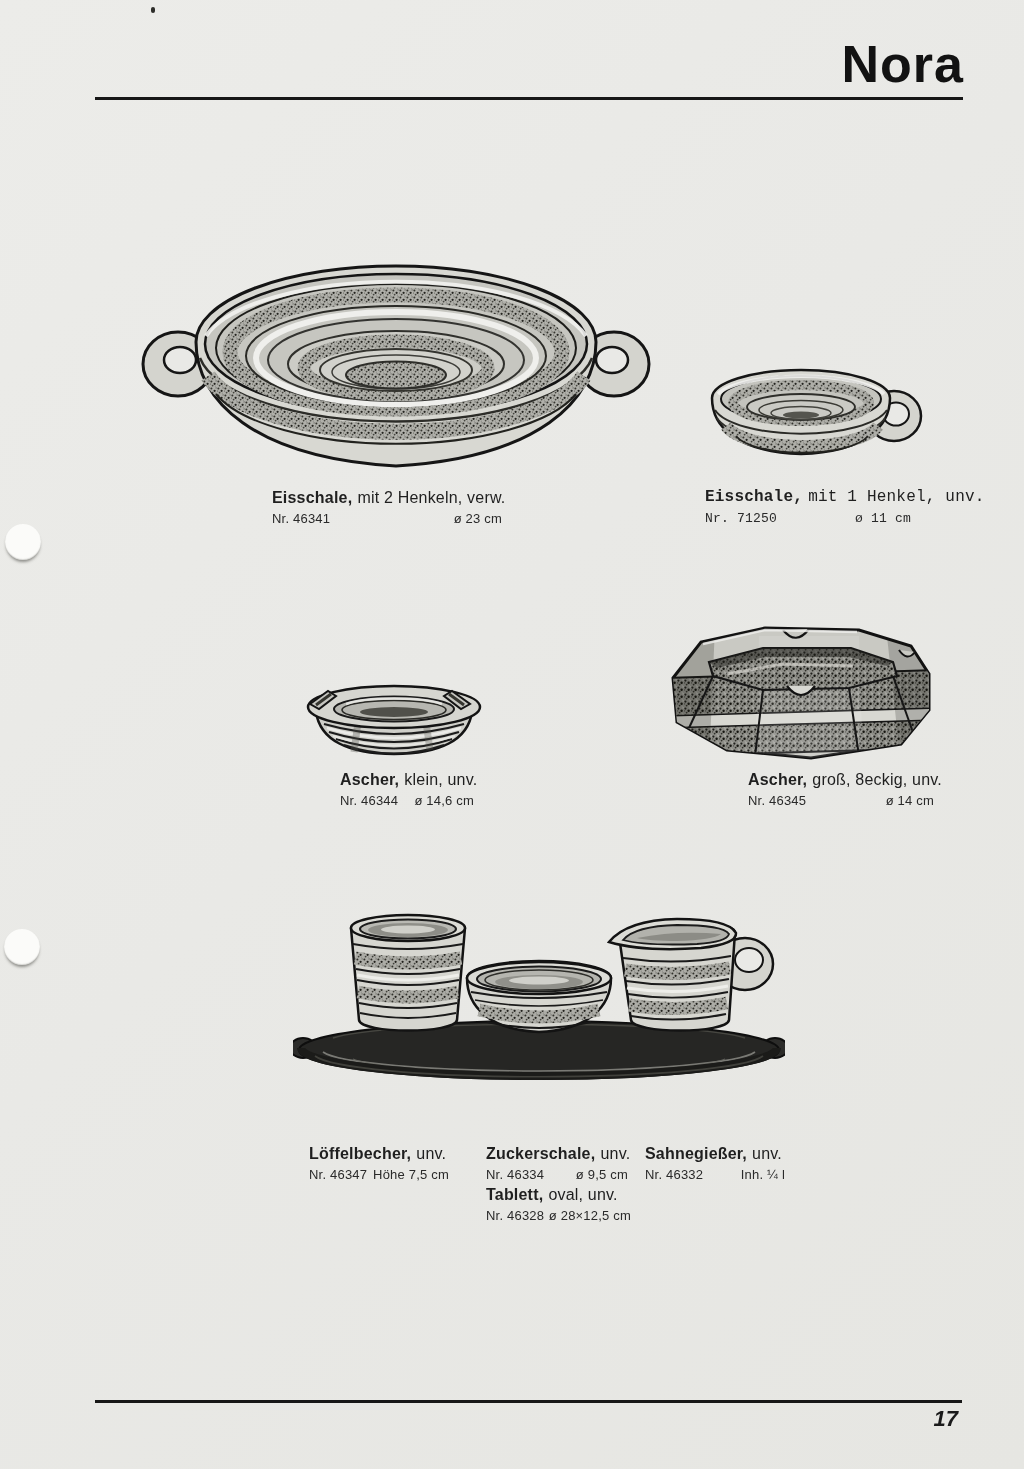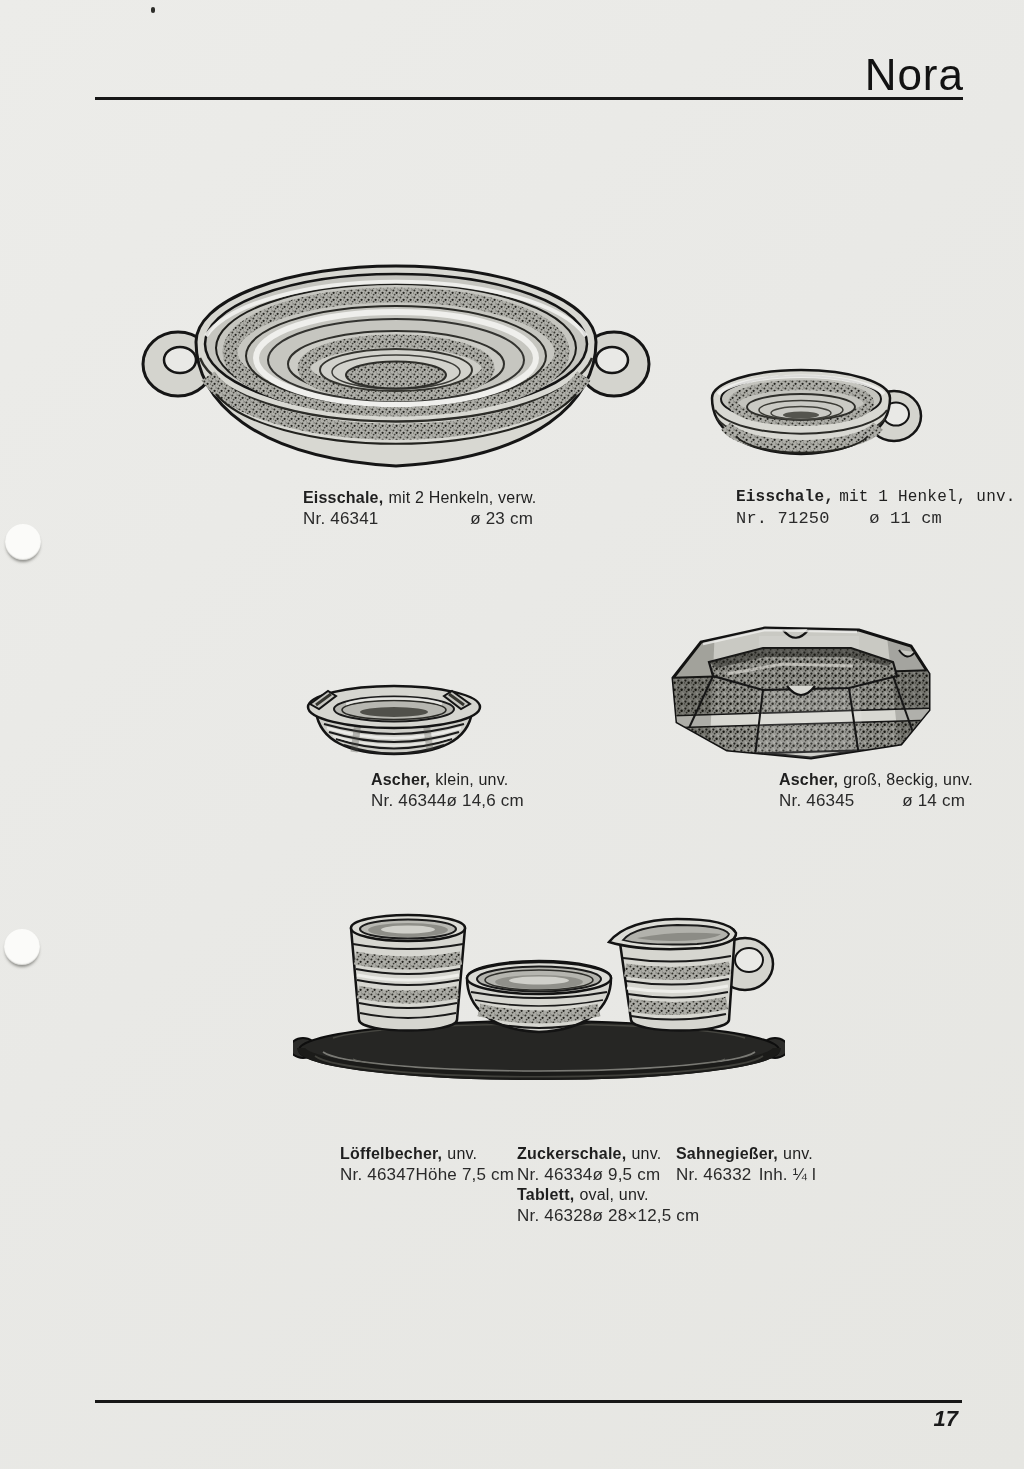--- a/index.html
+++ b/index.html
@@ -16,8 +16,8 @@
   }
   .rule{position:absolute;background:#171717;height:3px;}
   .brand{
-    position:absolute;right:60px;top:50px;
-    font-size:44px;font-weight:400;letter-spacing:1px;color:#121212;
+    position:absolute;right:60px;top:34px;
+    font-size:52px;font-weight:700;letter-spacing:1px;color:#121212;
   }
   .pagenum{
     position:absolute;right:66px;top:1406px;

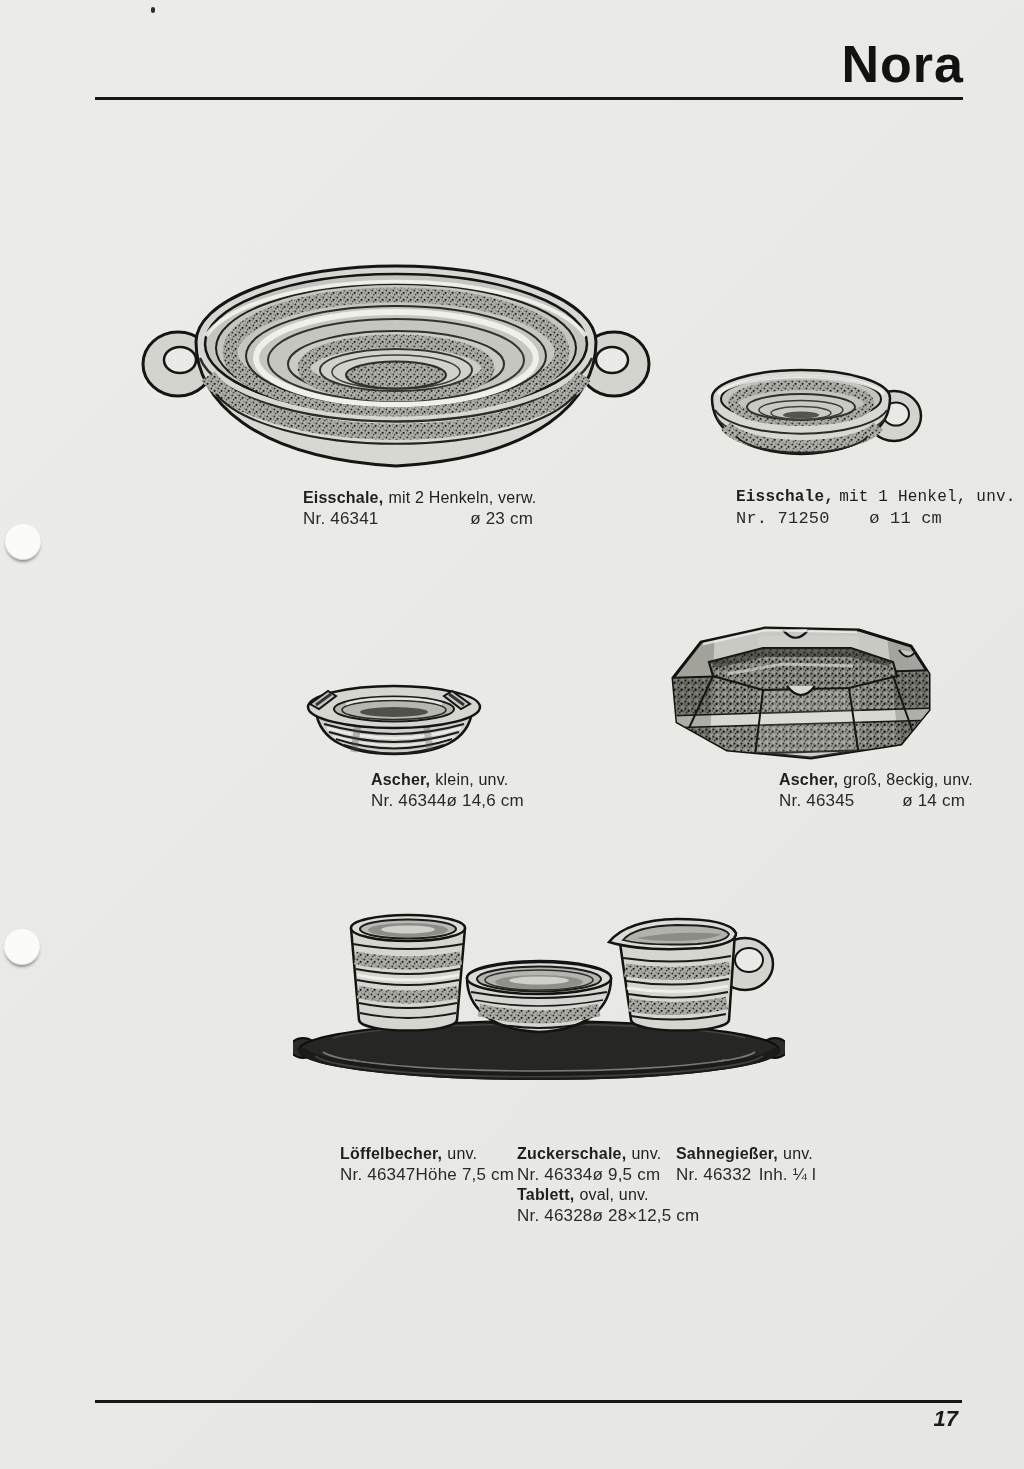--- a/index.html
+++ b/index.html
@@ -23,7 +23,7 @@
     position:absolute;right:66px;top:1406px;
     font-size:22px;font-weight:700;color:#1a1a1a;font-style:italic;
   }
-  .caption{position:absolute;color:#1f1f1f;margin-left:31px;}
+  .caption{position:absolute;color:#1f1f1f;}
   .cap-line1{font-size:16px;line-height:19px;white-space:nowrap;letter-spacing:.2px;}
   .cap-name{font-weight:700;}
   .cap-rest{margin-left:.32em;font-weight:400;}

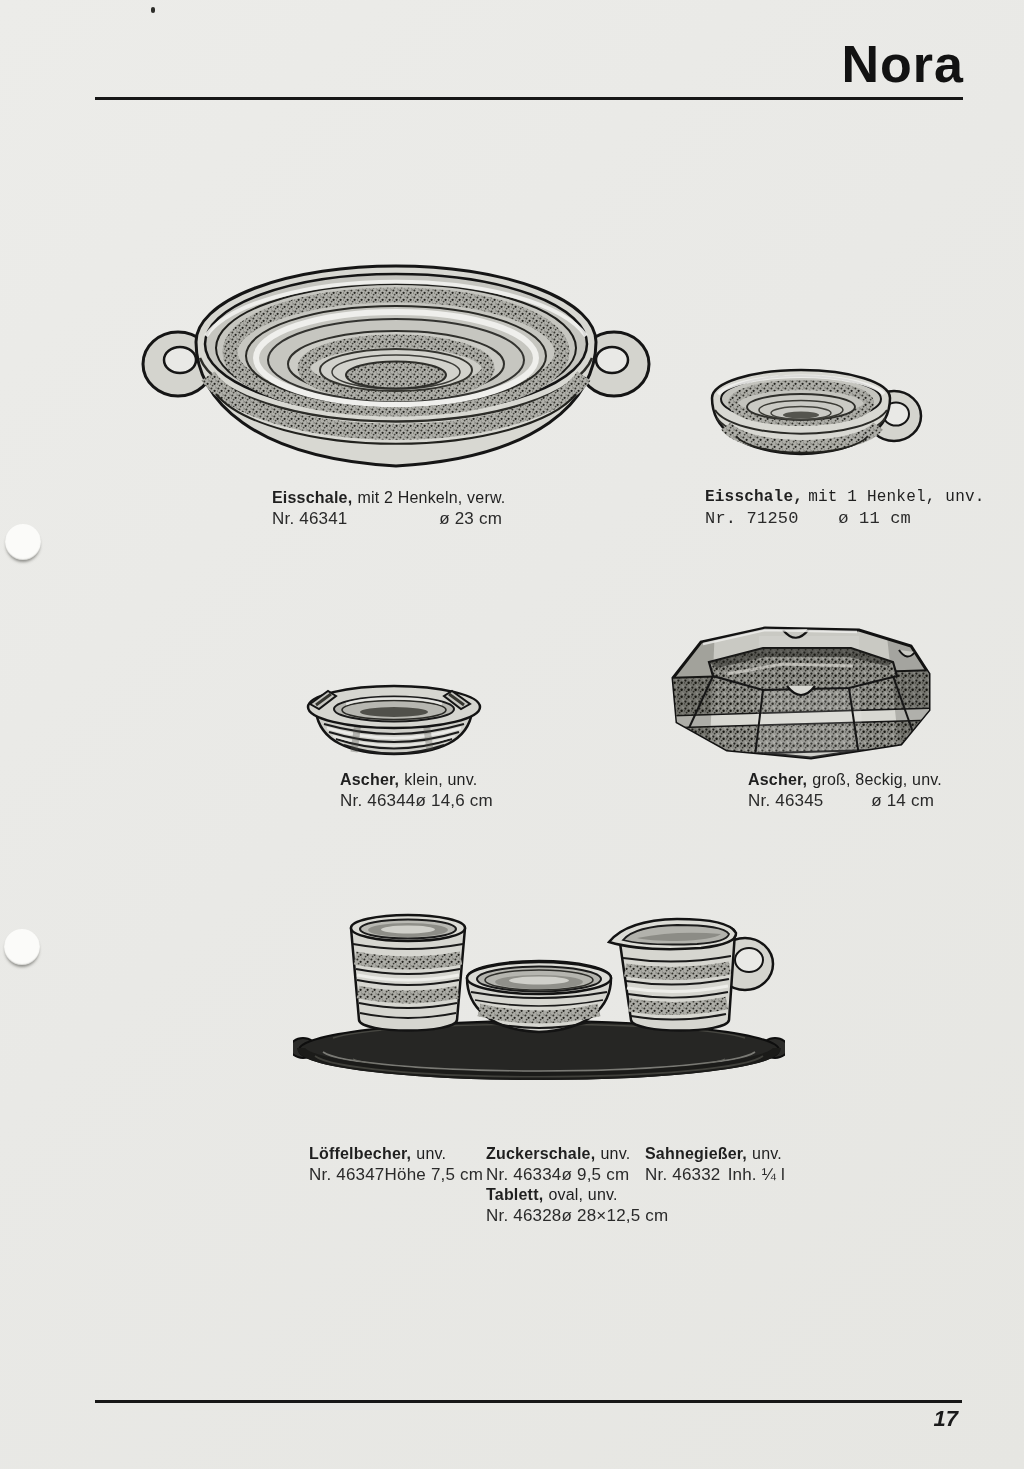--- a/index.html
+++ b/index.html
@@ -29,7 +29,7 @@
   .cap-rest{margin-left:.32em;font-weight:400;}
   .cap-sub{
     display:flex;justify-content:space-between;
-    margin-top:4px;font-size:17px;line-height:15px;color:#2a2a2a;
+    margin-top:4px;font-size:13px;line-height:15px;color:#2a2a2a;
     white-space:nowrap;letter-spacing:.2px;
   }
   .hole{

